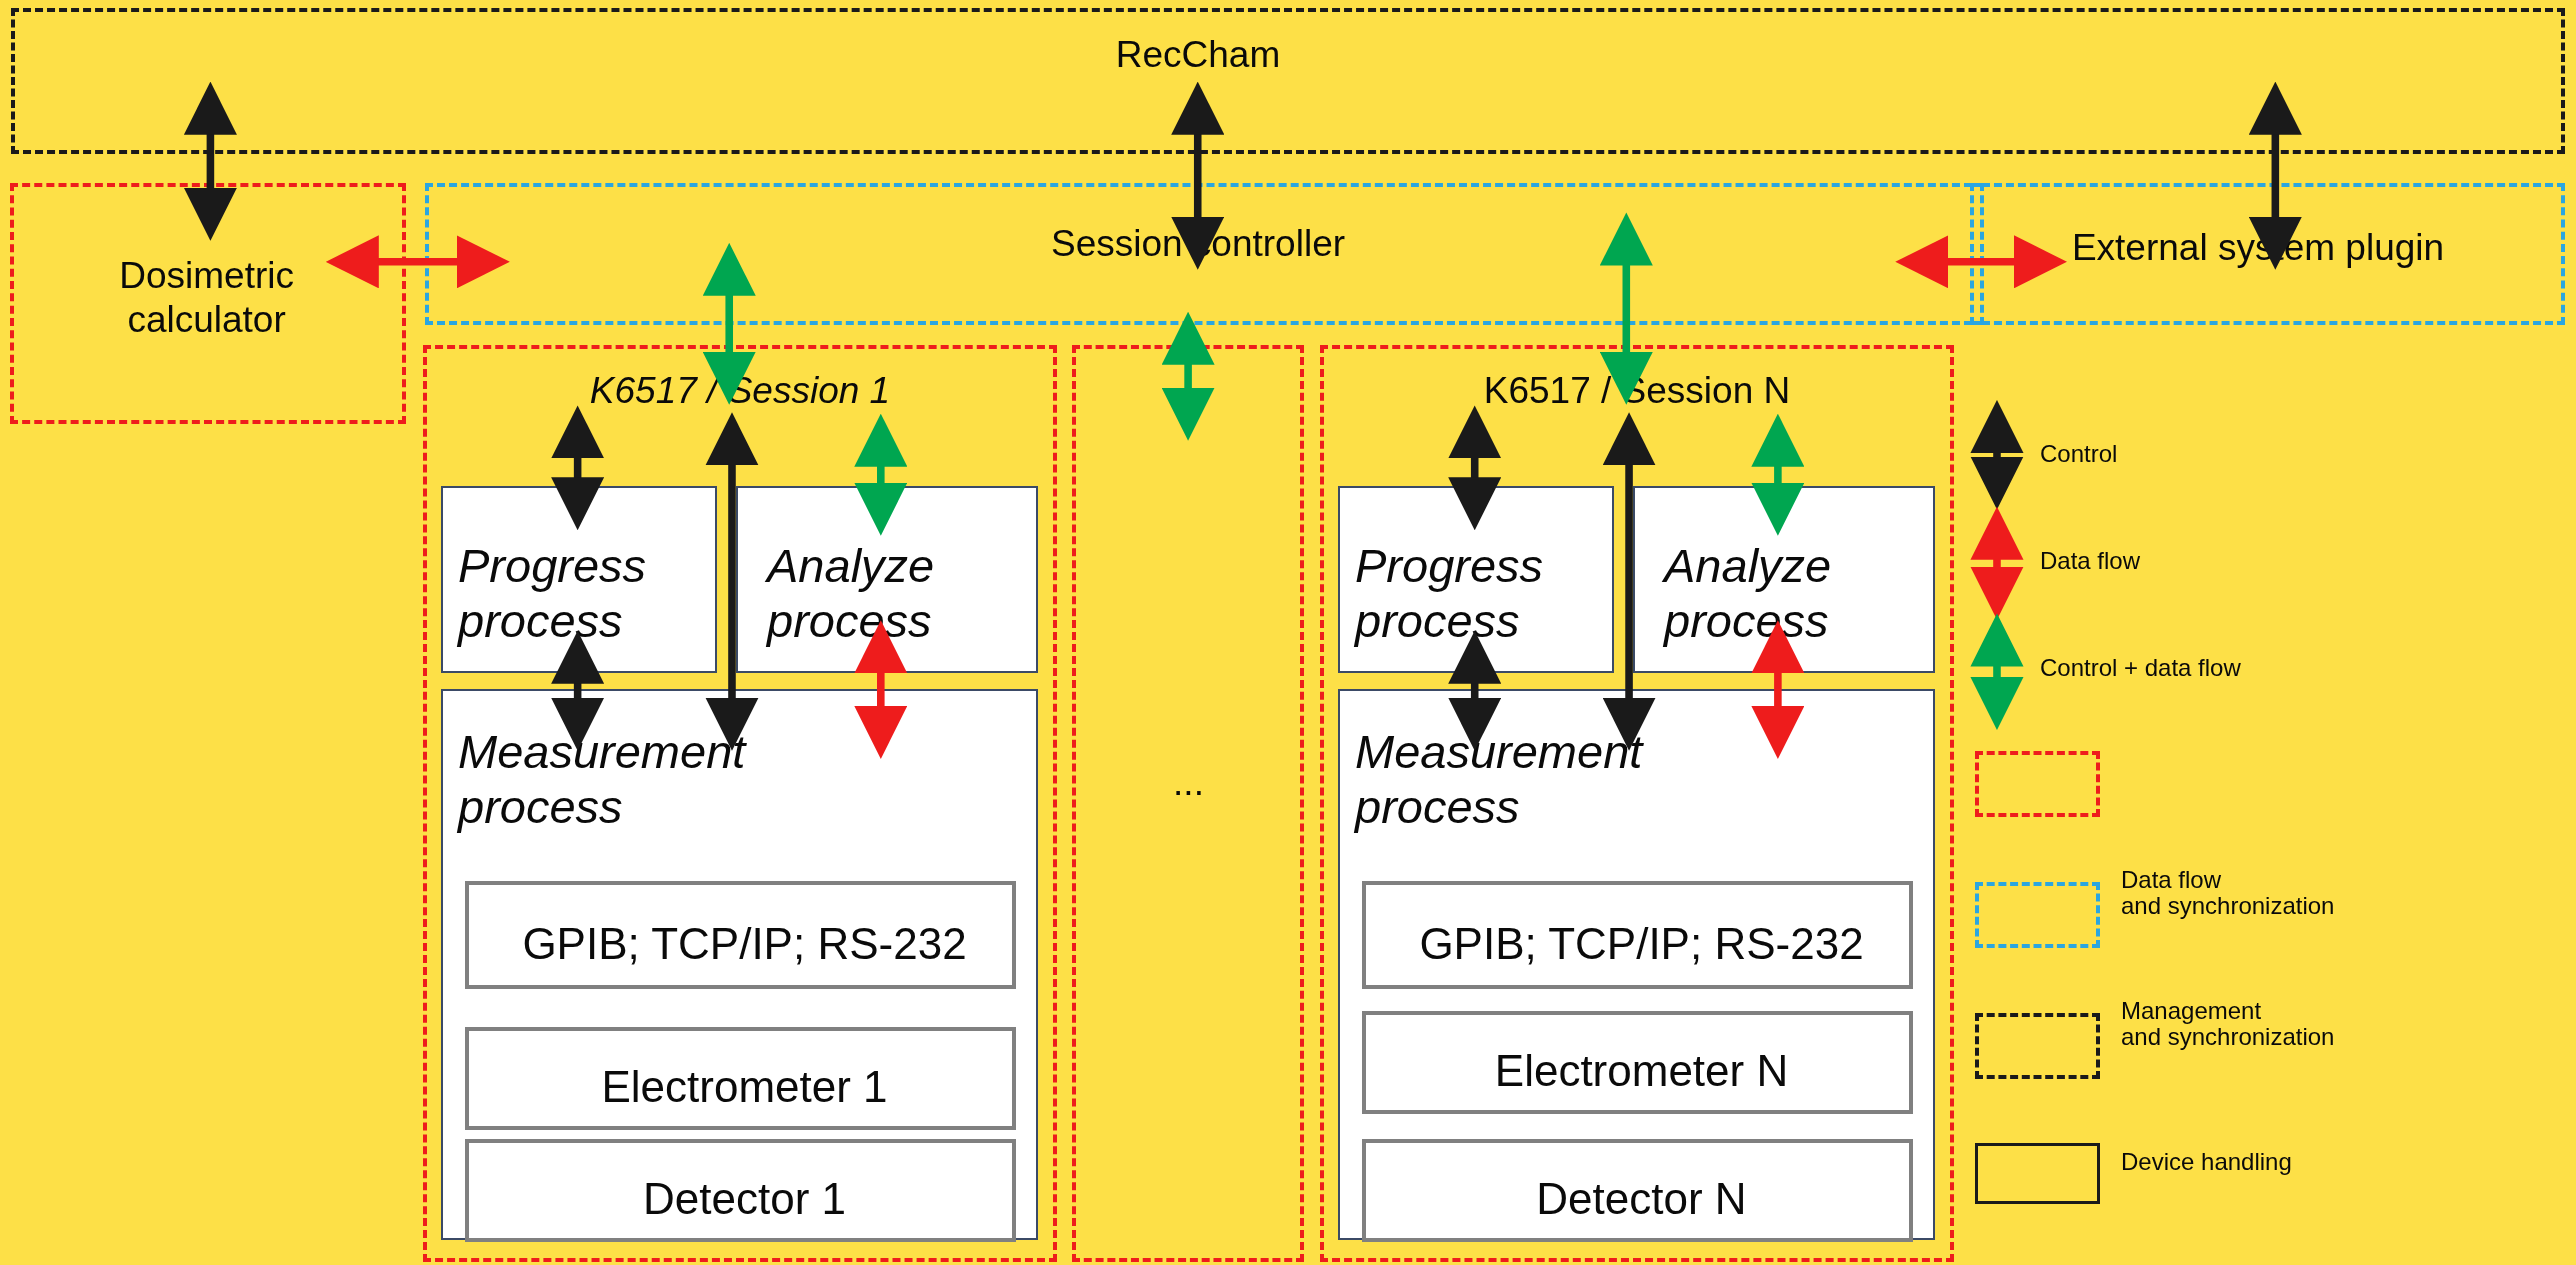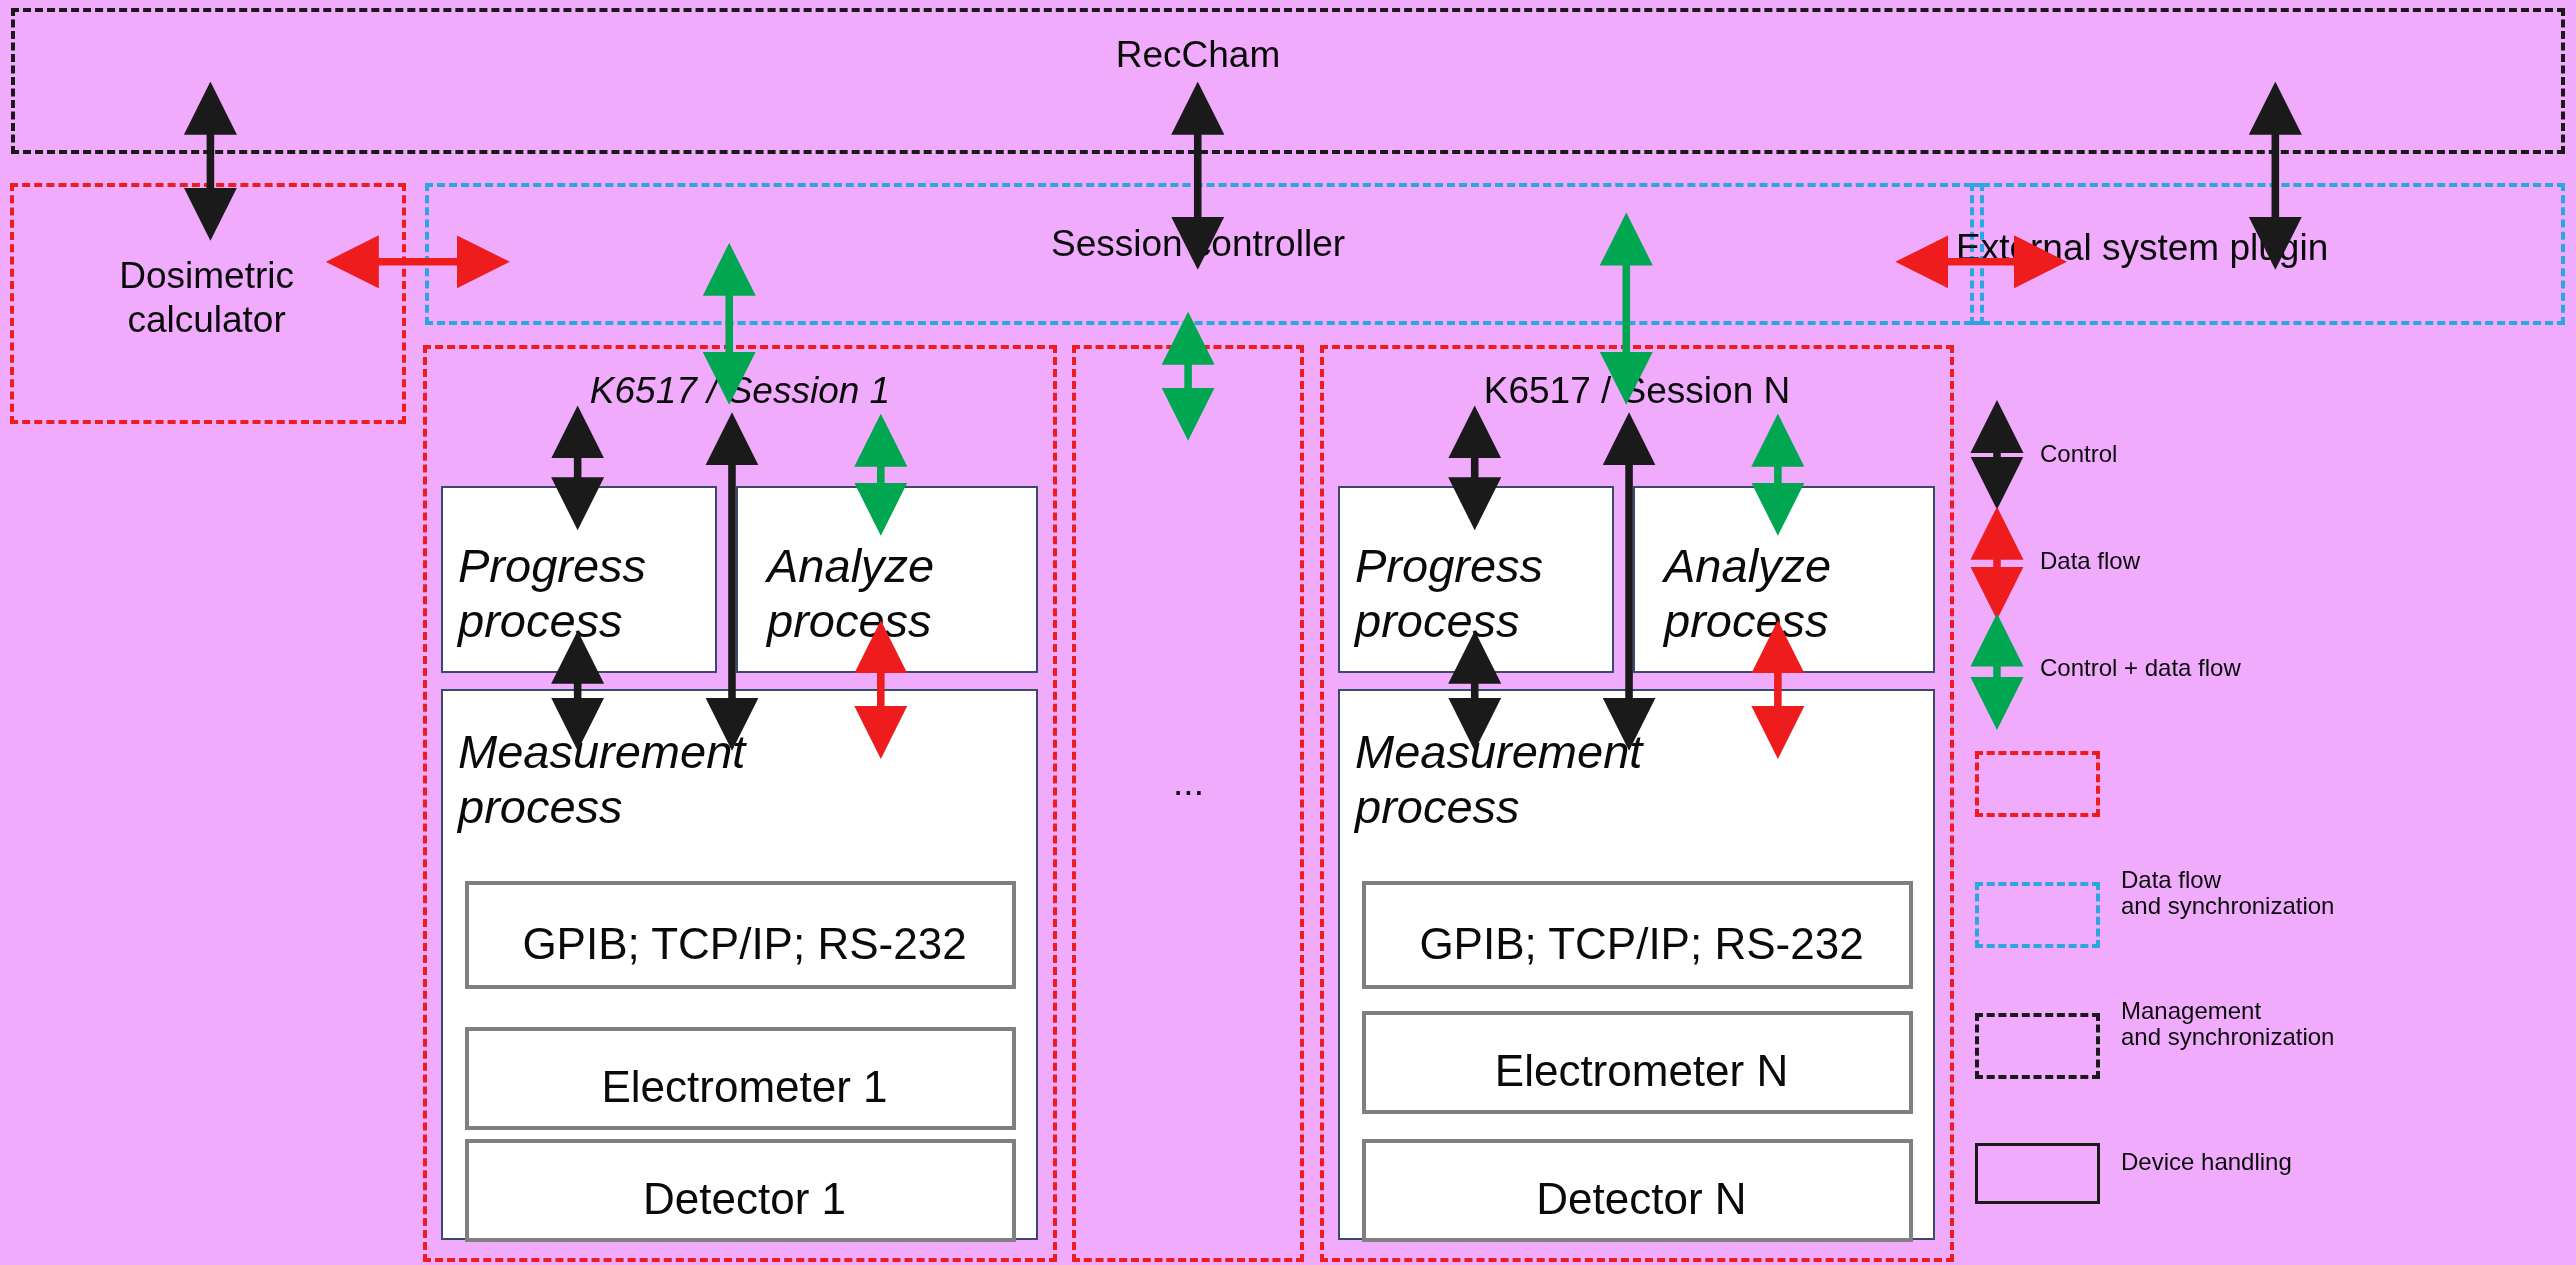--- a/index.html
+++ b/index.html
@@ -4,7 +4,7 @@
 <style>
   html,body{margin:0;padding:0;background:#ffffff;}
   body{font-family:"Liberation Sans", sans-serif;color:#0a0a0a;}
-  #stage{position:relative;width:2576px;height:1265px;background:#f0abfc;overflow:hidden;}
+  #stage{position:relative;width:2576px;height:1265px;background:#fde047;overflow:hidden;}
 
   
   .region{position:absolute;box-sizing:border-box;background:transparent;}

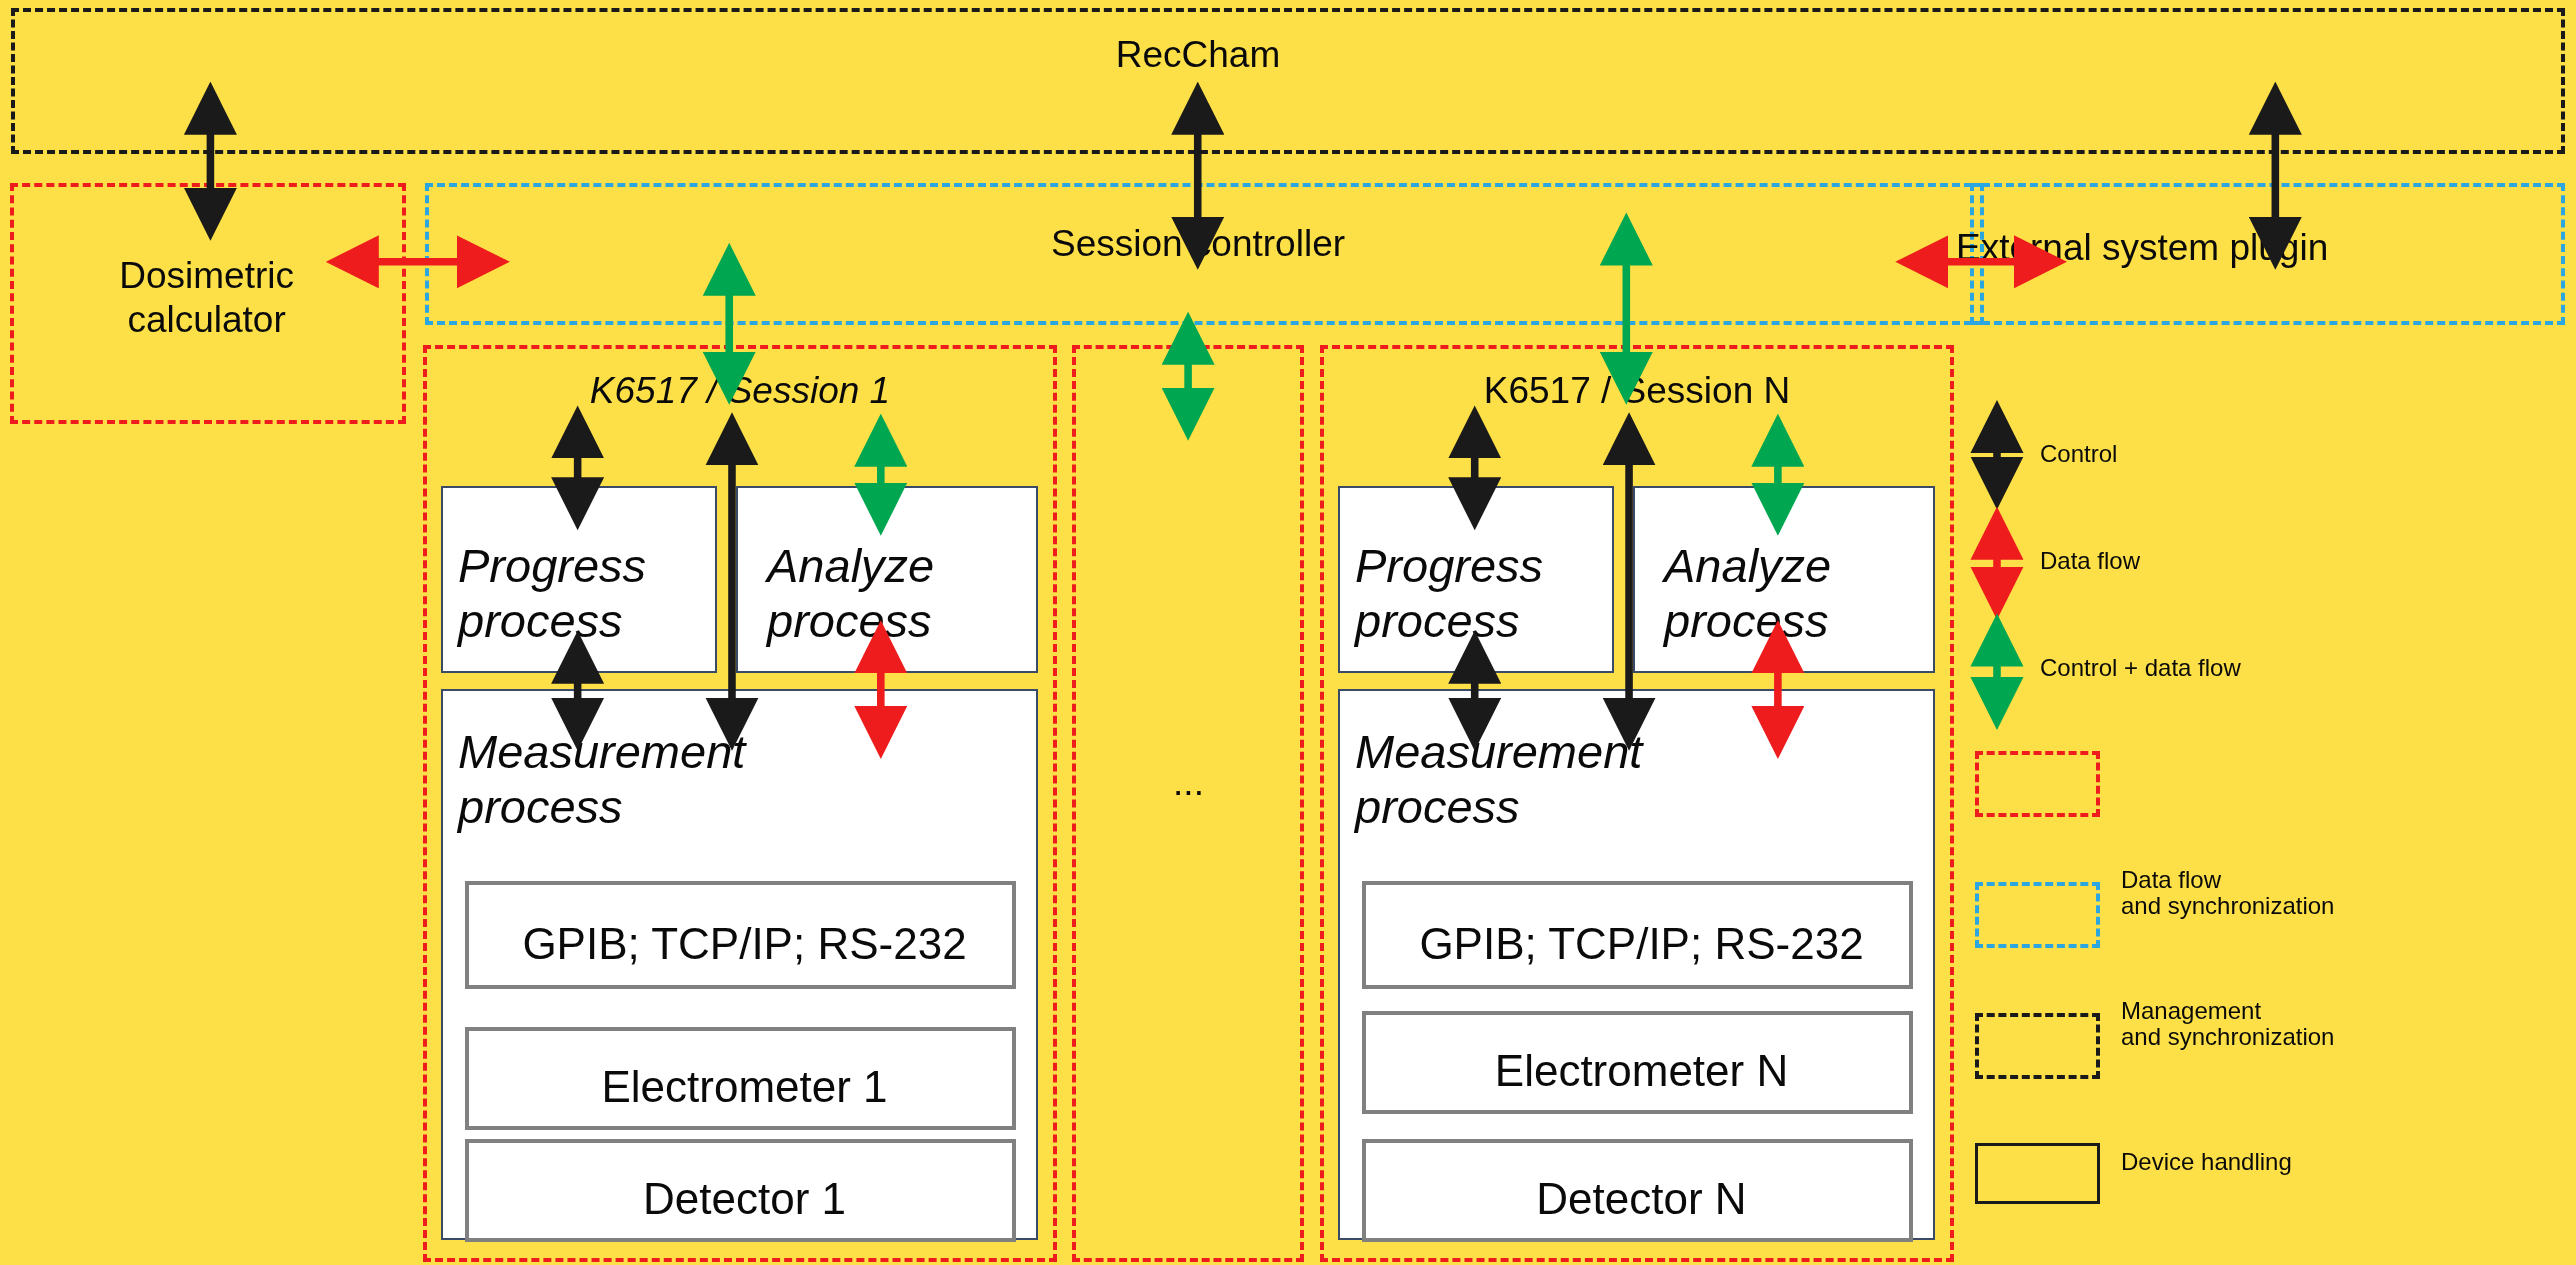--- a/index.html
+++ b/index.html
@@ -60,7 +60,7 @@
   <div class="lbl t-title ctr" style="left:27.6px;top:254px;width:358px;">Dosimetric
 calculator</div>
 
-  <div class="lbl t-title" style="left:1956px;top:226px;width:524px;">External system plugin</div>
+  <div class="lbl t-title" style="left:1996px;top:226px;width:524px;text-align:center;">External system plugin</div>
 
   <div class="lbl t-title ctr" style="left:1092px;top:761px;width:193px;">...</div>
 

